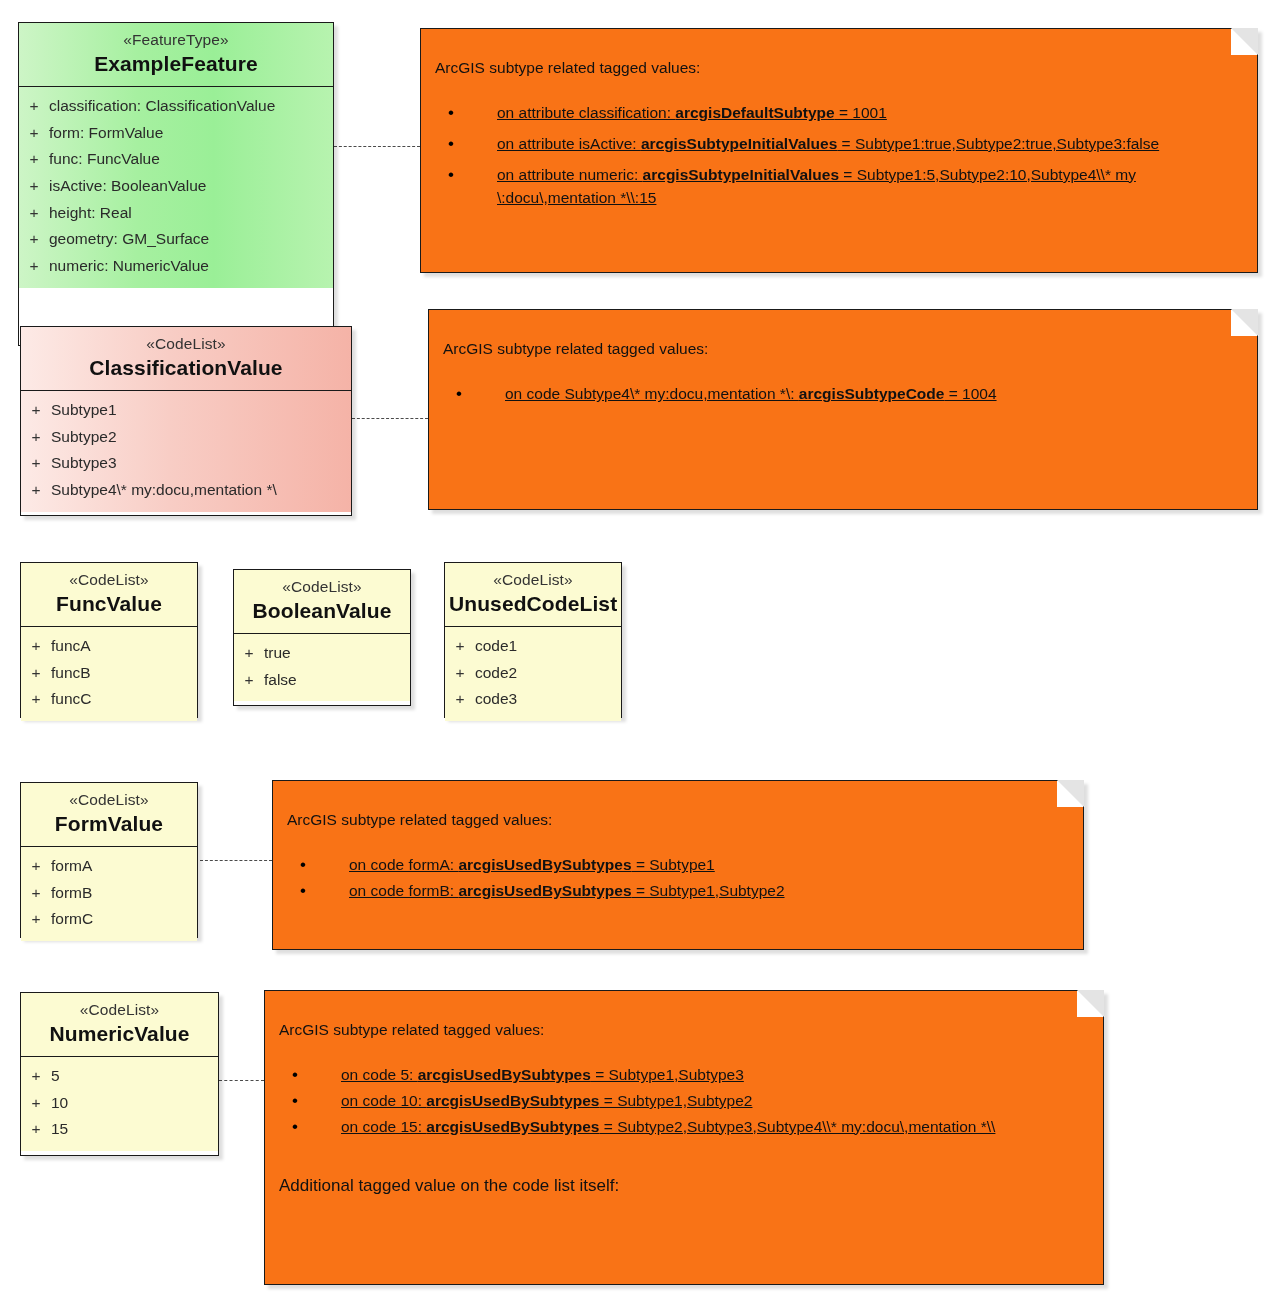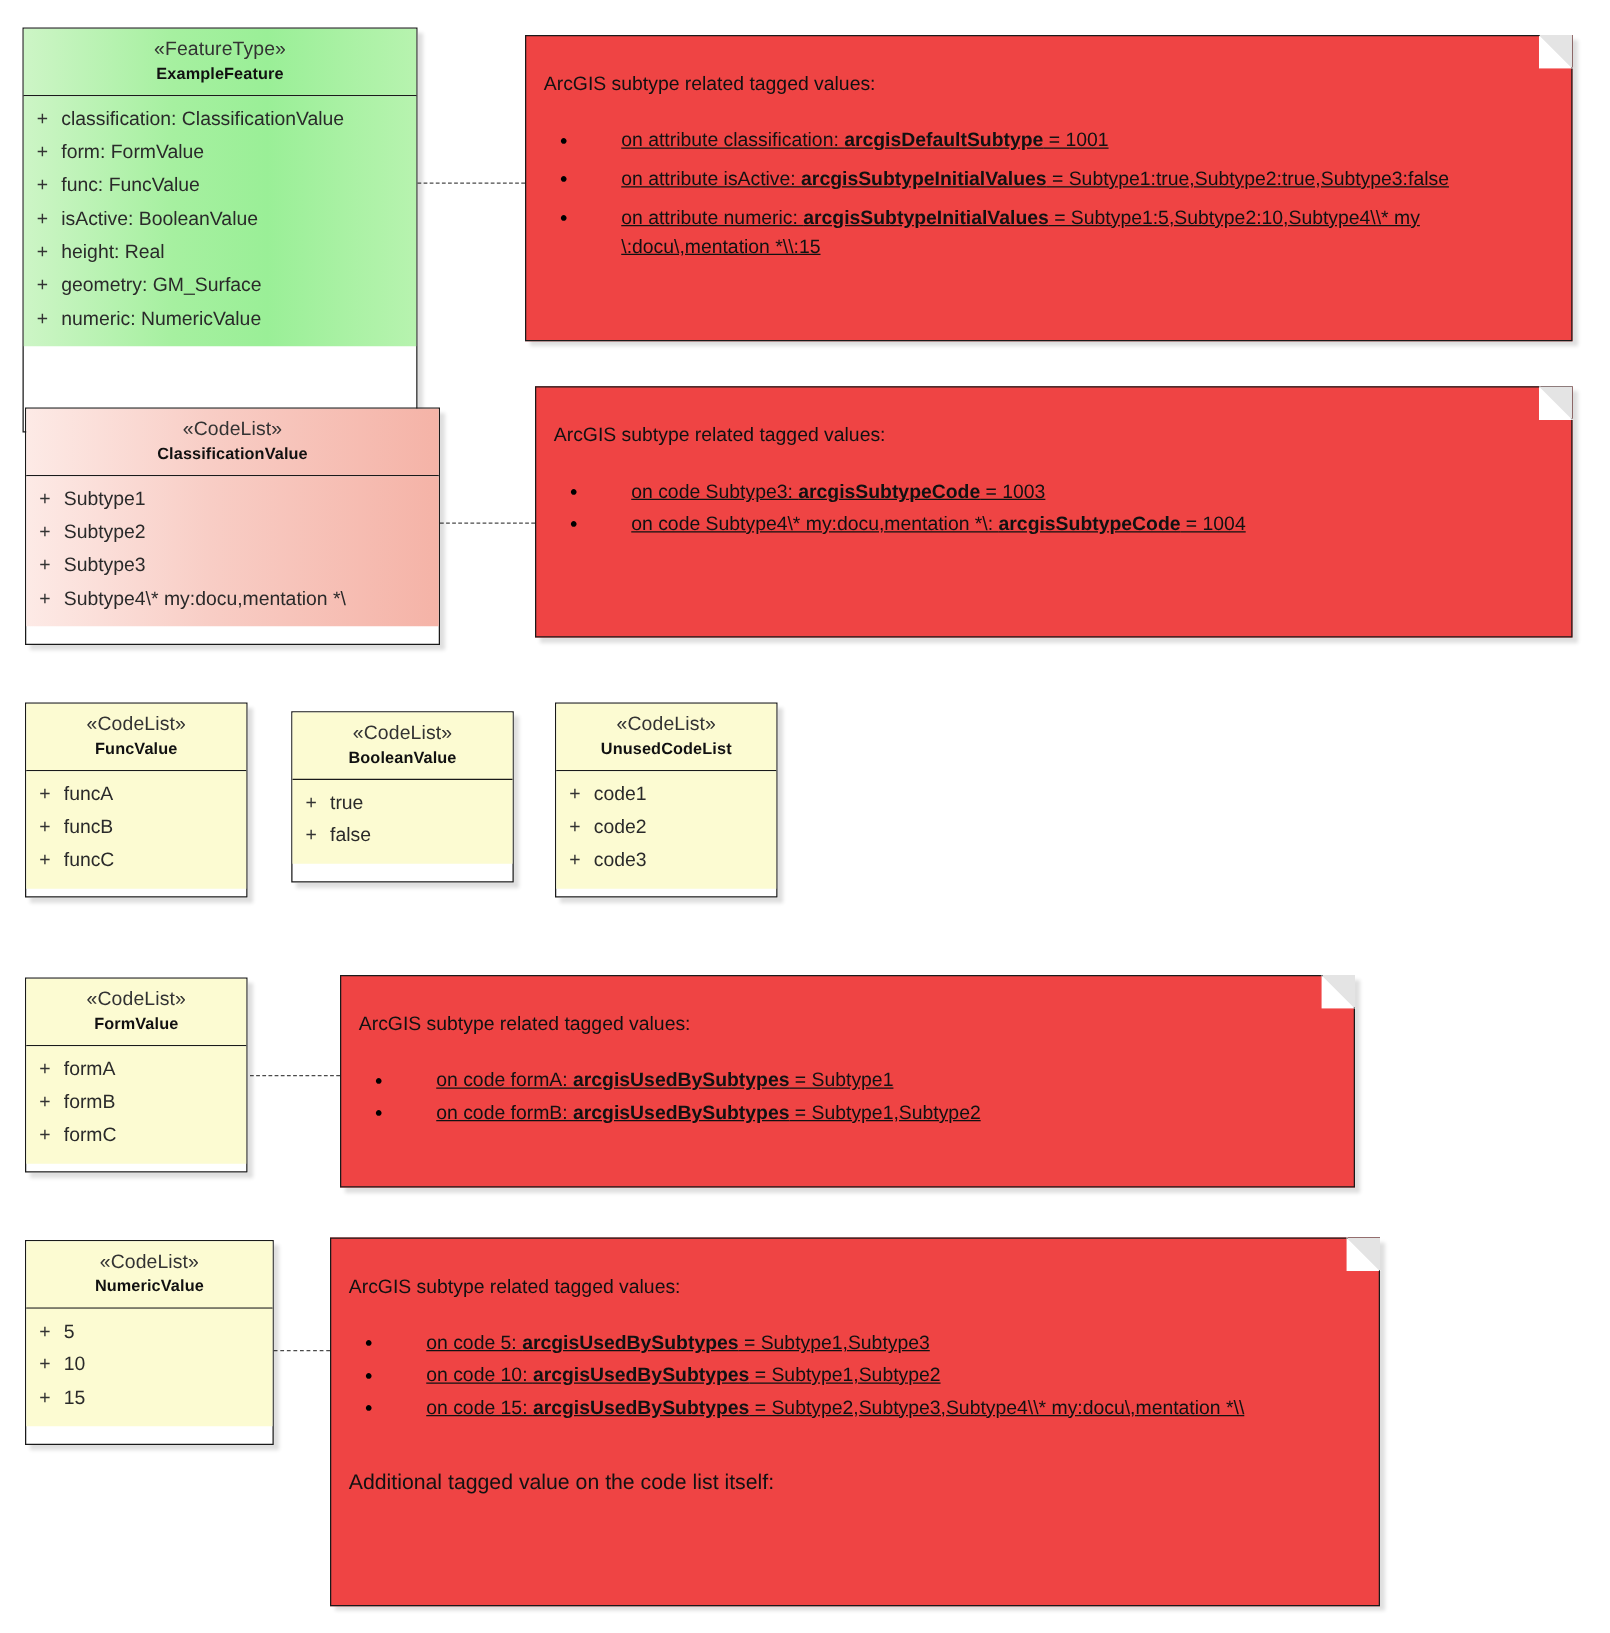--- a/index.html
+++ b/index.html
@@ -42,7 +42,7 @@
   .classname {
     display: block;
     font-weight: bold;
-    font-size: 13px;
+    font-size: 21px;
     color: #111;
     letter-spacing: 0.1px;
   }

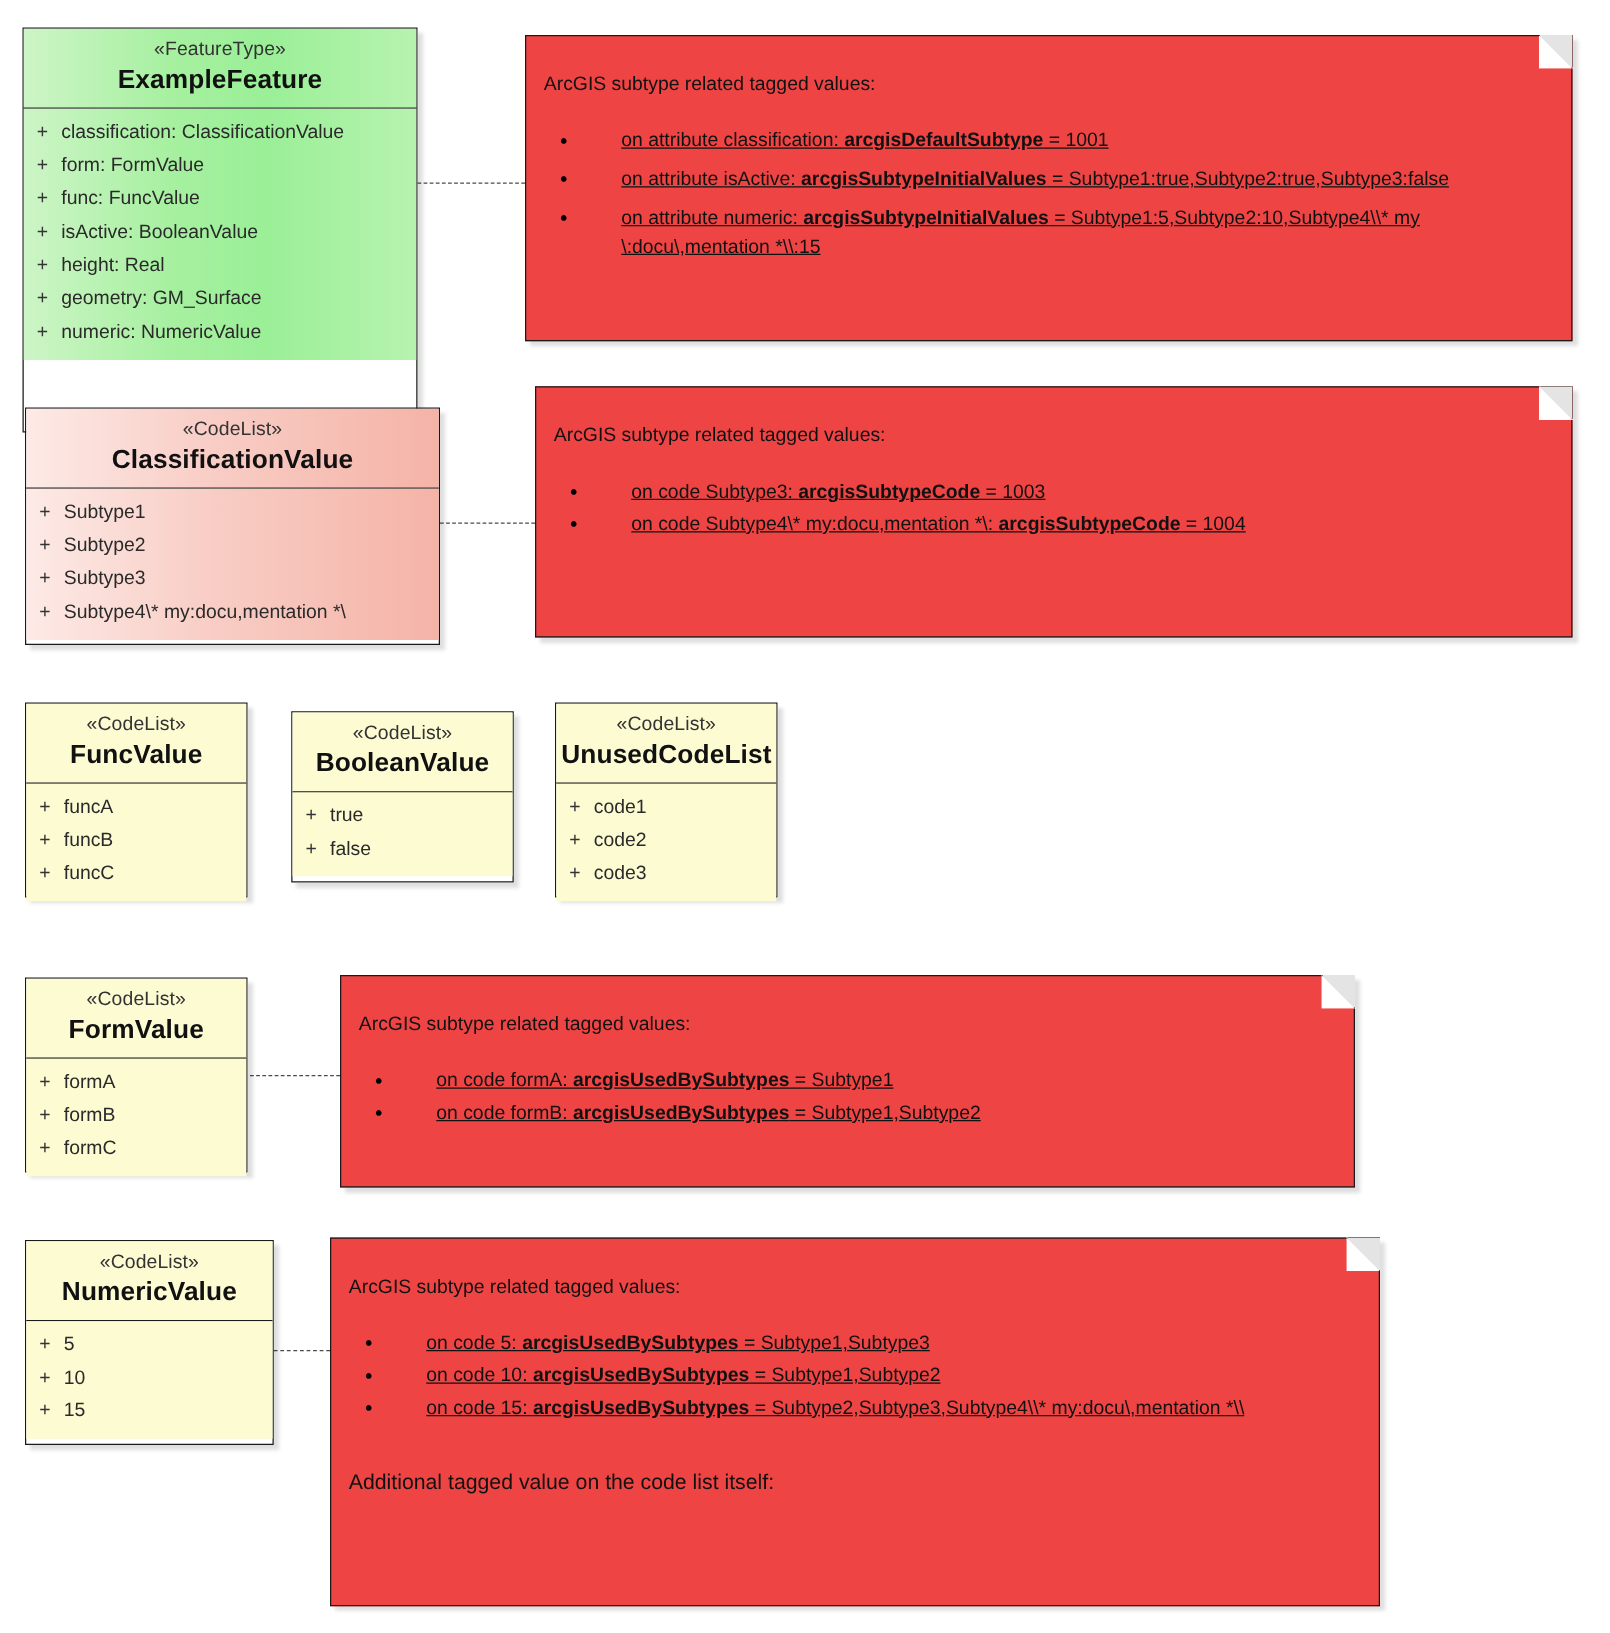--- a/index.html
+++ b/index.html
@@ -86,7 +86,7 @@
   .note {
     position: absolute;
     box-sizing: border-box;
-    background: #ef4444;
+    background: #f97316;
     border: 1.4px solid #1a1a1a;
     box-shadow: 4px 4px 3px rgba(0,0,0,0.13);
   }

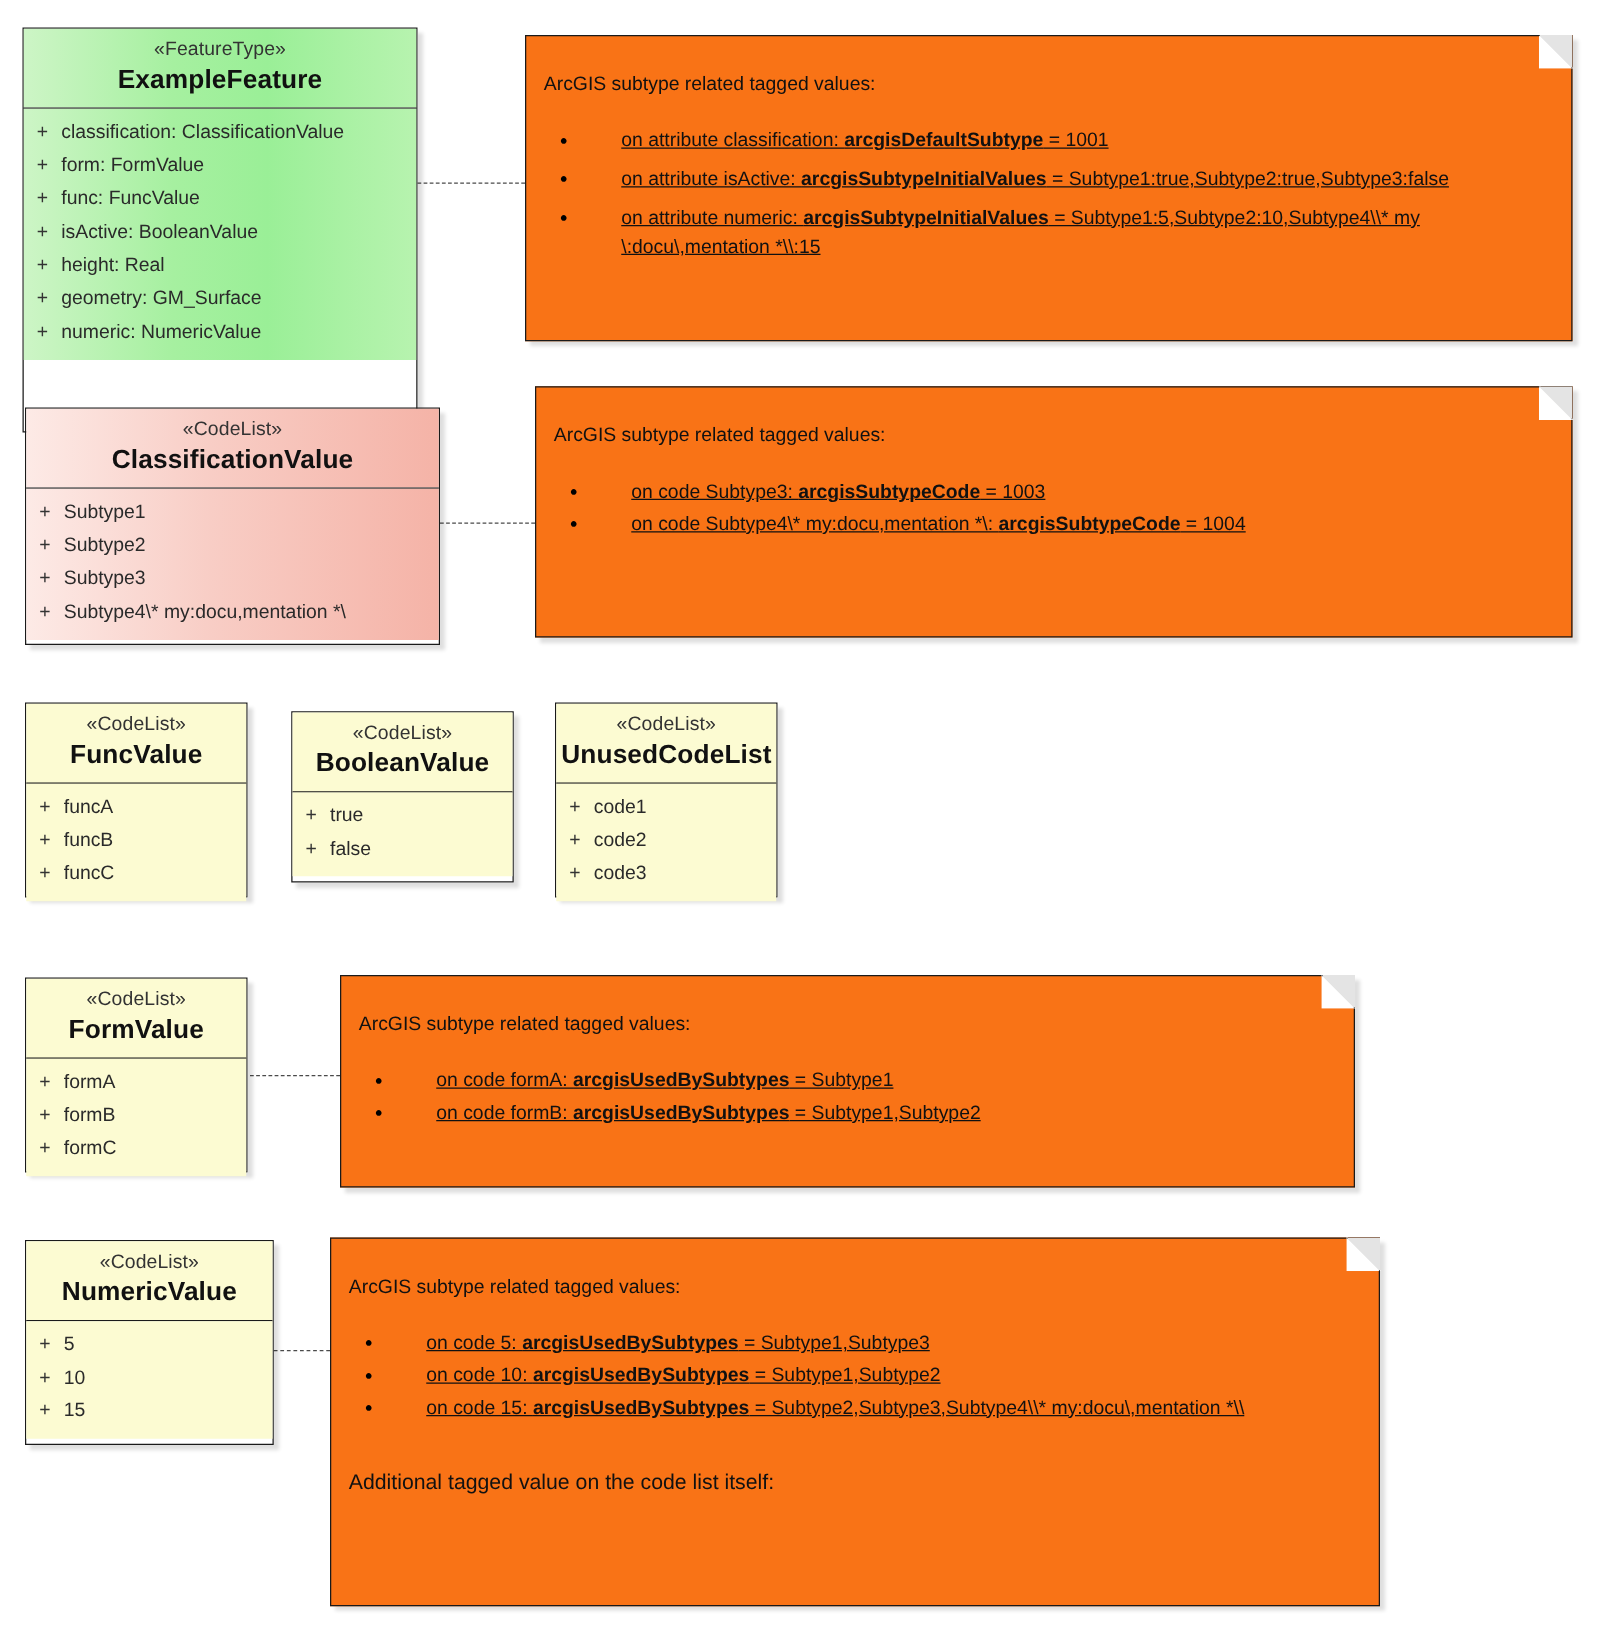--- a/index.html
+++ b/index.html
@@ -249,7 +249,6 @@
     <div class="note-inner">
       <p class="note-heading">ArcGIS subtype related tagged values:</p>
       <ul class="note-list tight">
-        <li><span>on code Subtype3: </span><b>arcgisSubtypeCode</b><span> = 1003</span></li>
         <li><span>on code Subtype4\* my:docu,mentation *\: </span><b>arcgisSubtypeCode</b><span> = 1004</span></li>
       </ul>
     </div>

